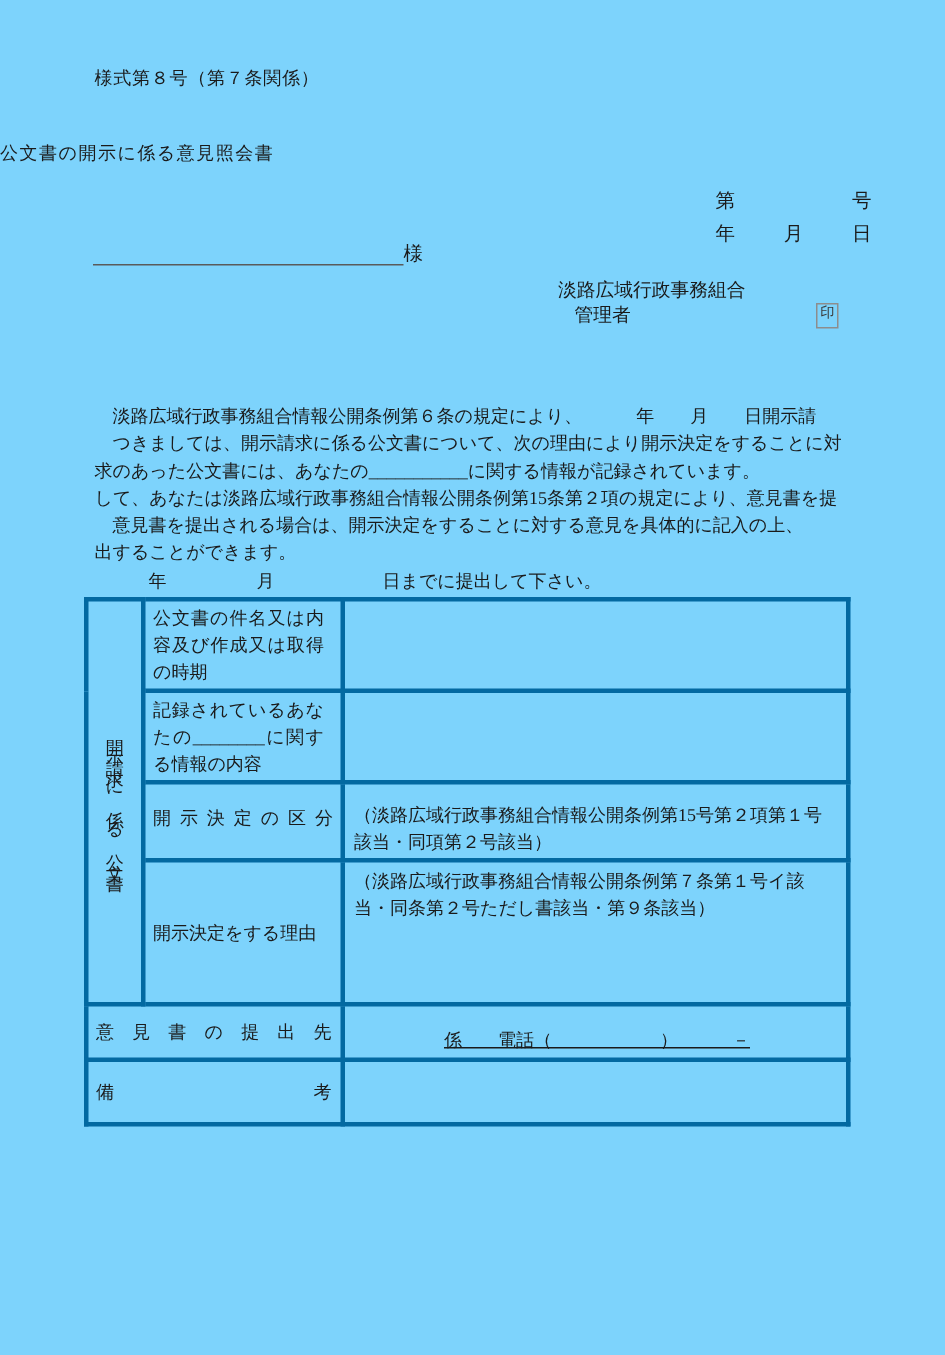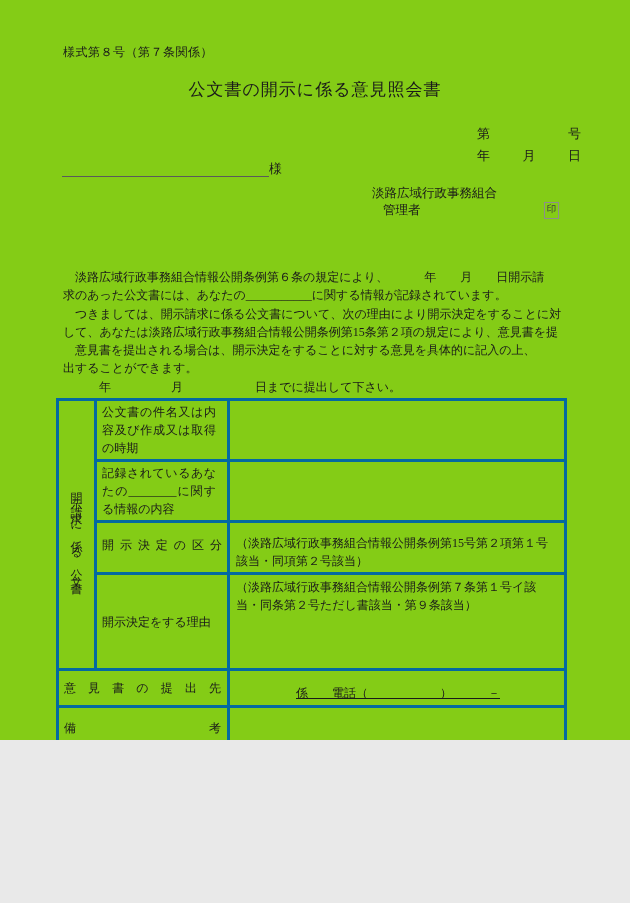--- a/index.html
+++ b/index.html
@@ -7,8 +7,8 @@
   .page {
     position: relative;
     width: 630px;
-    height: 740px;
-    background: #84cc16;
+    height: 903px;
+    background: #7dd3fc;
     font-family: "Liberation Serif", "DejaVu Serif", serif;
     color: #1a1a1a;
     overflow: hidden;

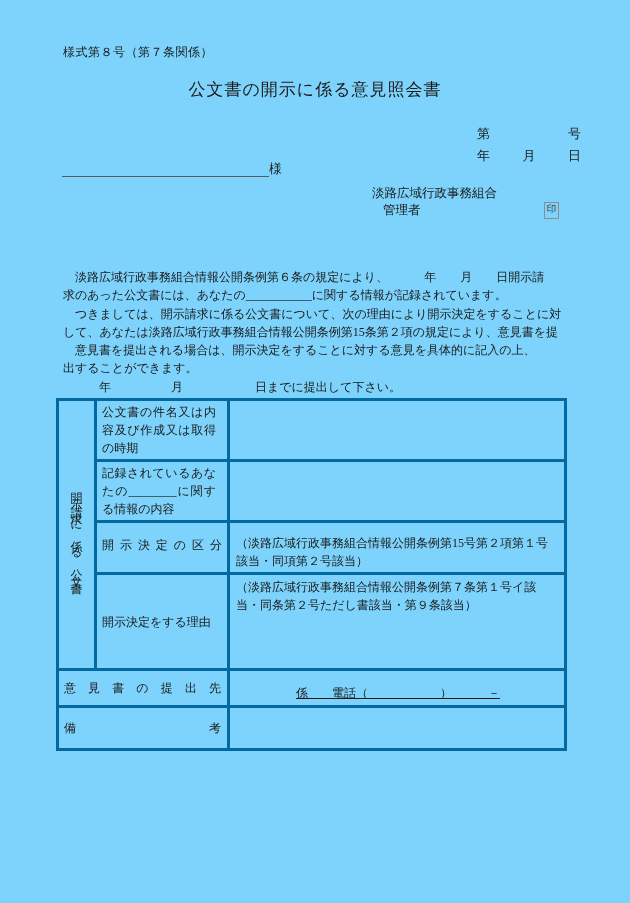--- a/index.html
+++ b/index.html
@@ -22,10 +22,9 @@
   }
   .title {
     position: absolute;
-    left: 0; top: 78px;
+    left: 0; top: 94px;
     width: 100%;
-    text-align: center;
-    font-size: 17px;
+    font-size: 12px;
     letter-spacing: 1px;
   }
   .docno-row, .date-row {

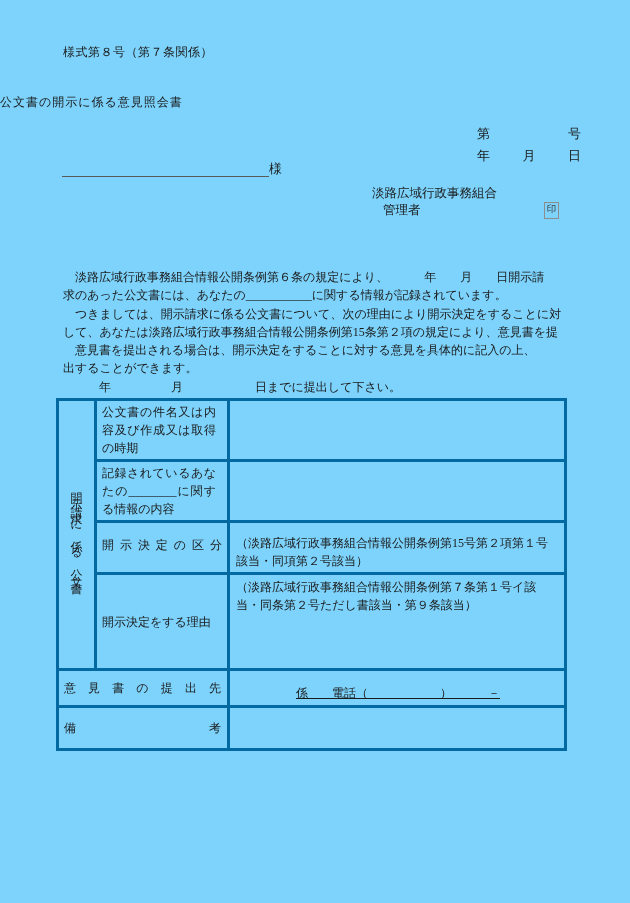--- a/index.html
+++ b/index.html
@@ -170,8 +170,8 @@
 
   <div class="body-text">
     <div class="bline">　淡路広域行政事務組合情報公開条例第６条の規定により、　　　年　　月　　日開示請</div>
+    <div class="bline">　つきましては、開示請求に係る公文書について、次の理由により開示決定をすることに対</div>
     <div class="bline">求のあった公文書には、あなたの___________に関する情報が記録されています。</div>
-    <div class="bline">　つきましては、開示請求に係る公文書について、次の理由により開示決定をすることに対</div>
     <div class="bline">して、あなたは淡路広域行政事務組合情報公開条例第15条第２項の規定により、意見書を提</div>
     <div class="bline">　意見書を提出される場合は、開示決定をすることに対する意見を具体的に記入の上、</div>
     <div class="bline">出することができます。</div>

